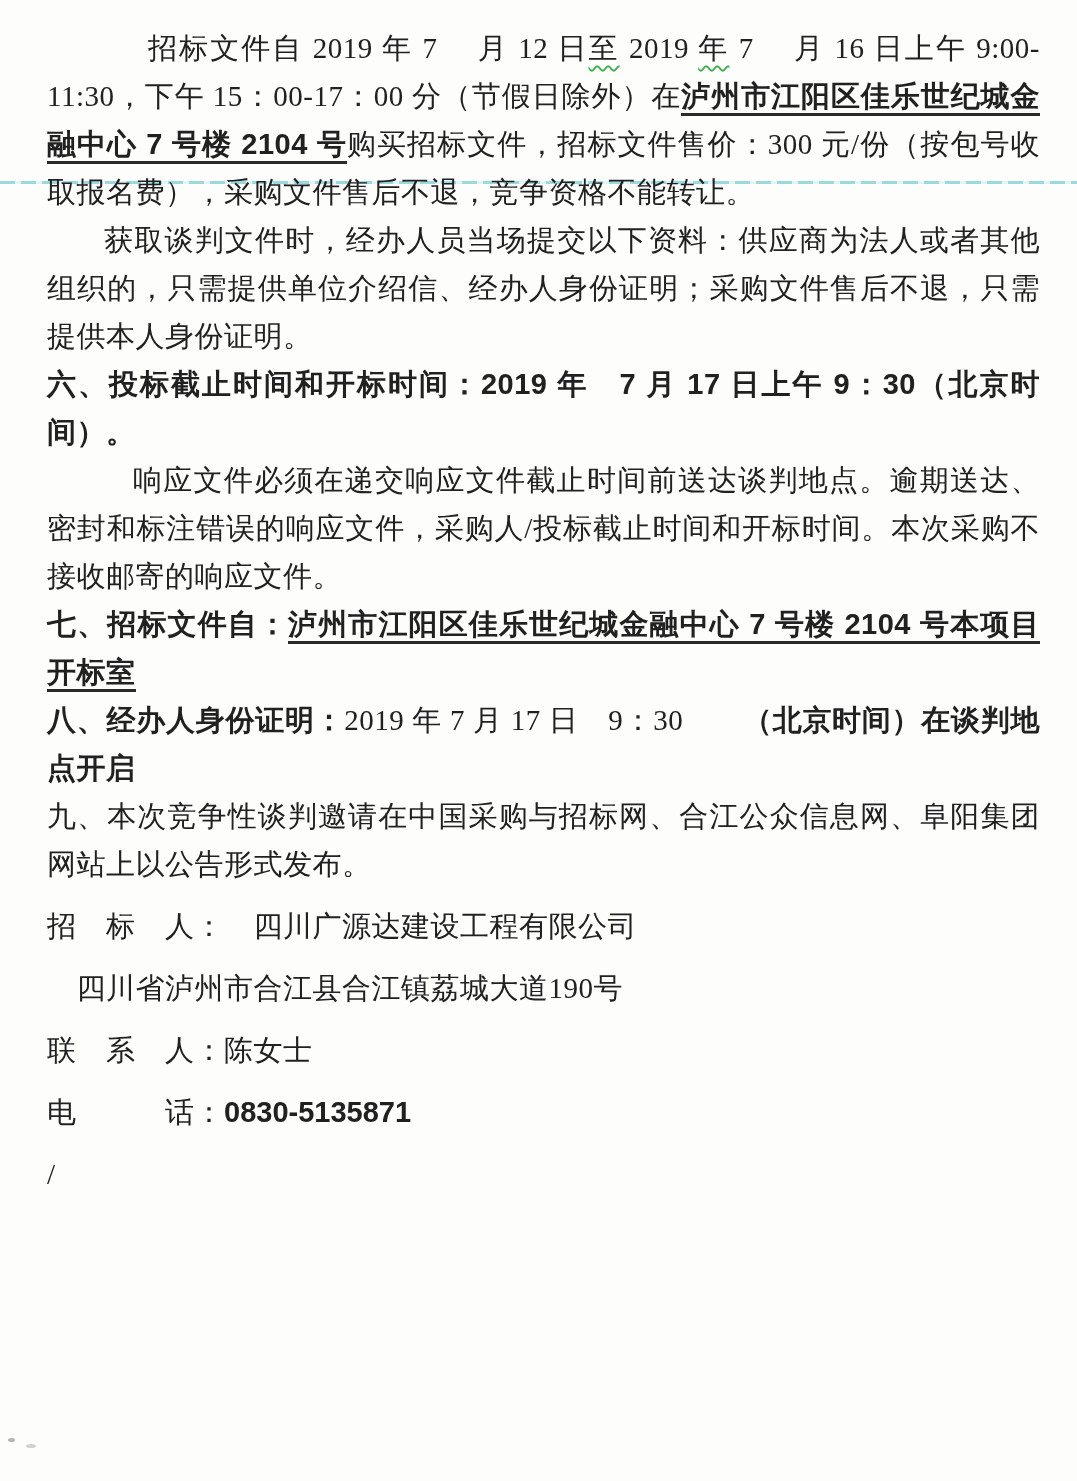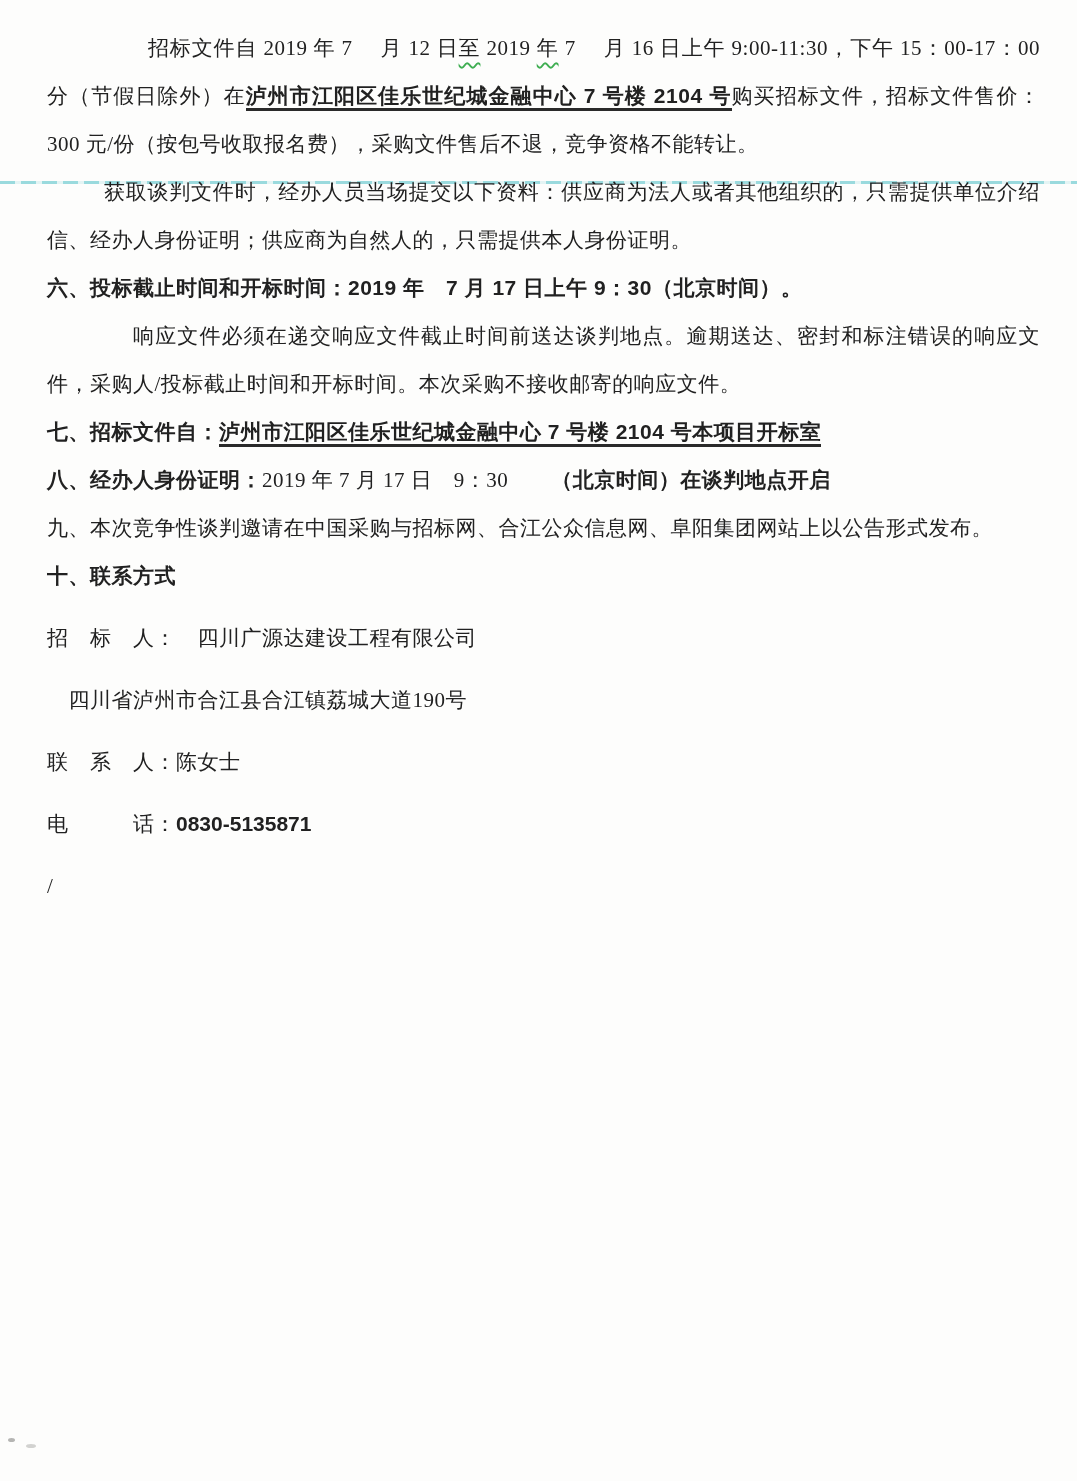--- a/index.html
+++ b/index.html
@@ -11,7 +11,7 @@
     background: #fdfdfc;
     color: #212121;
     font-family: "Liberation Serif", "DejaVu Serif", serif;
-    font-size: 21px;
+    font-size: 29px;
     overflow: hidden;
   }
   .content {

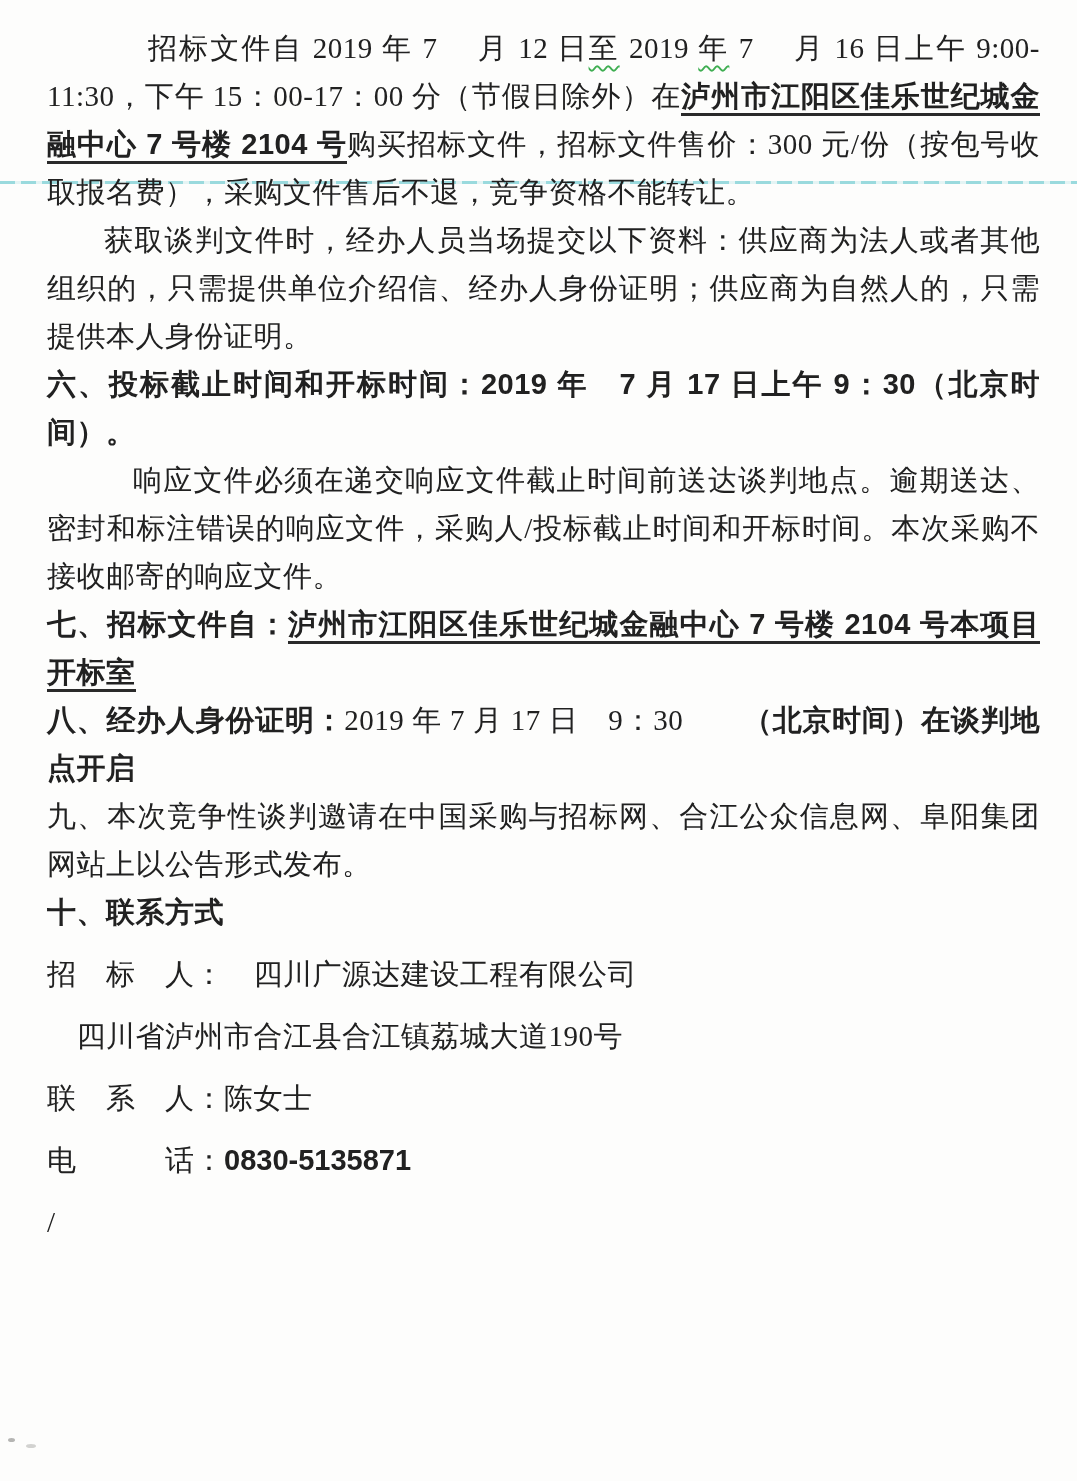--- a/index.html
+++ b/index.html
@@ -95,7 +95,7 @@
       <span>招标文件自 2019 年 7 　月 12 日</span><span class="wavy-green">至</span><span> 2019 </span><span class="wavy-green">年</span><span> 7 　月 16 日上午 9:00-11:30，下午 15：00-17：00 分（节假日除外）在</span><span class="loc-underline">泸州市江阳区佳乐世纪城金融中心 7 号楼 2104 号</span><span>购买招标文件，招标文件售价：300 元/份（按包号收取报名费），采购文件售后不退，竞争资格不能转让。</span>
     </p>
 
-    <p class="p-obtain">获取谈判文件时，经办人员当场提交以下资料：供应商为法人或者其他组织的，只需提供单位介绍信、经办人身份证明；供应商为自然人的，只需提供本人身份证明。</p>
+    <p class="p-obtain">获取谈判文件时，经办人员当场提交以下资料：供应商为法人或者其他组织的，只需提供单位介绍信、经办人身份证明；采购文件售后不退，只需提供本人身份证明。</p>
 
     <p class="h-six bold-head">六、投标截止时间和开标时间：2019 年　7 月 17 日上午 9：30（北京时间）。</p>
 

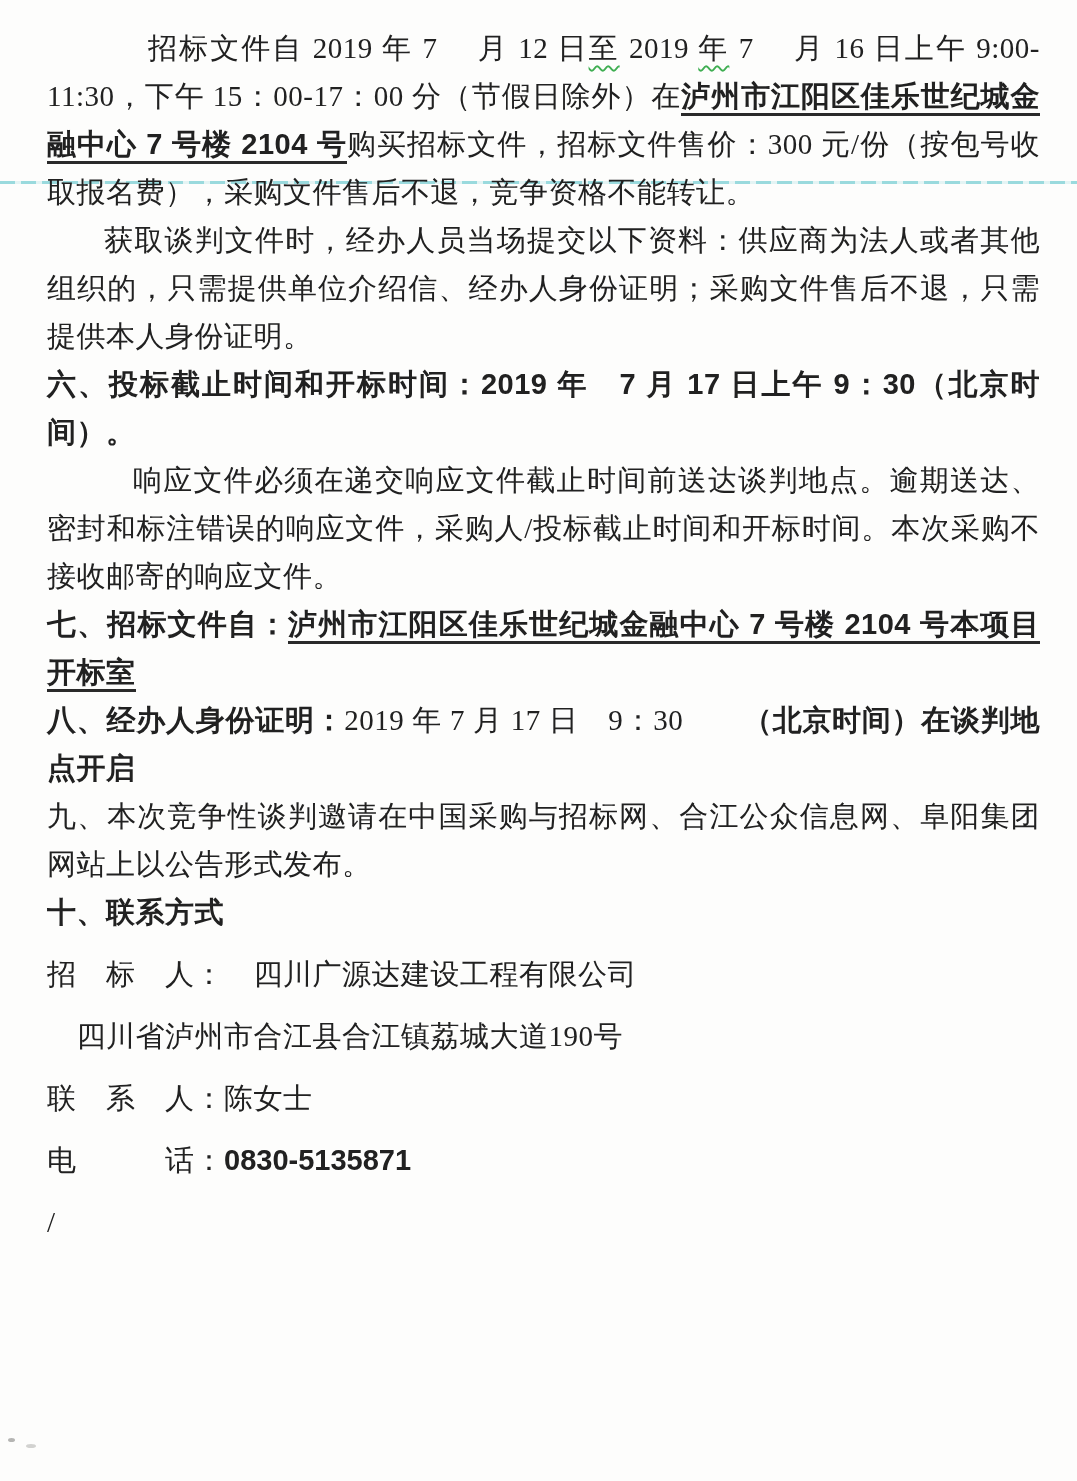--- a/index.html
+++ b/index.html
@@ -111,7 +111,6 @@
 
     <p class="p-nine">九、本次竞争性谈判邀请在中国采购与招标网、合江公众信息网、阜阳集团网站上以公告形式发布。</p>
 
-    <p class="h-ten bold-head">十、联系方式</p>
 
     <div class="contacts">
 

